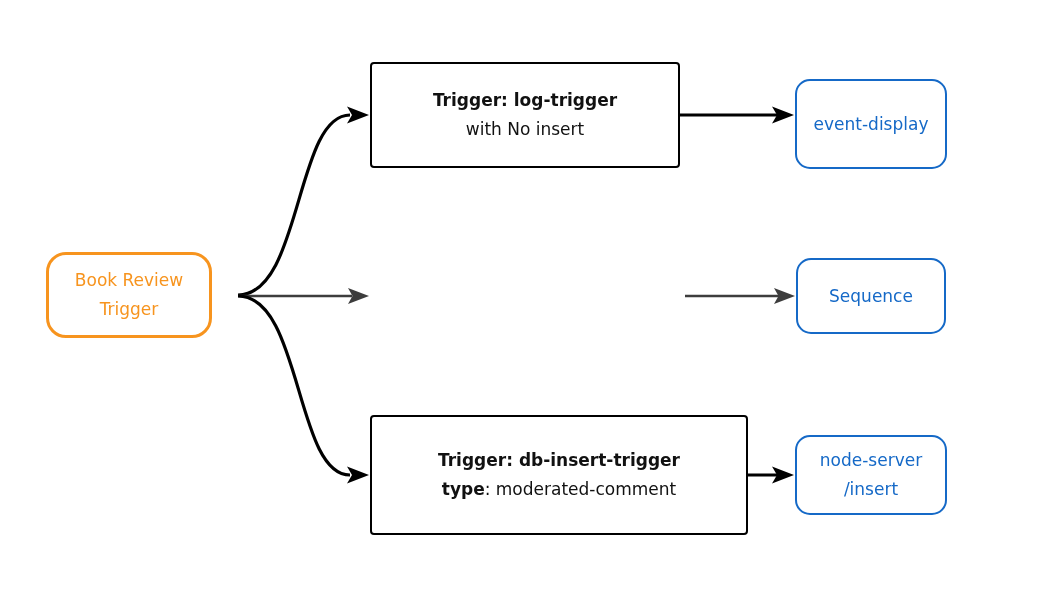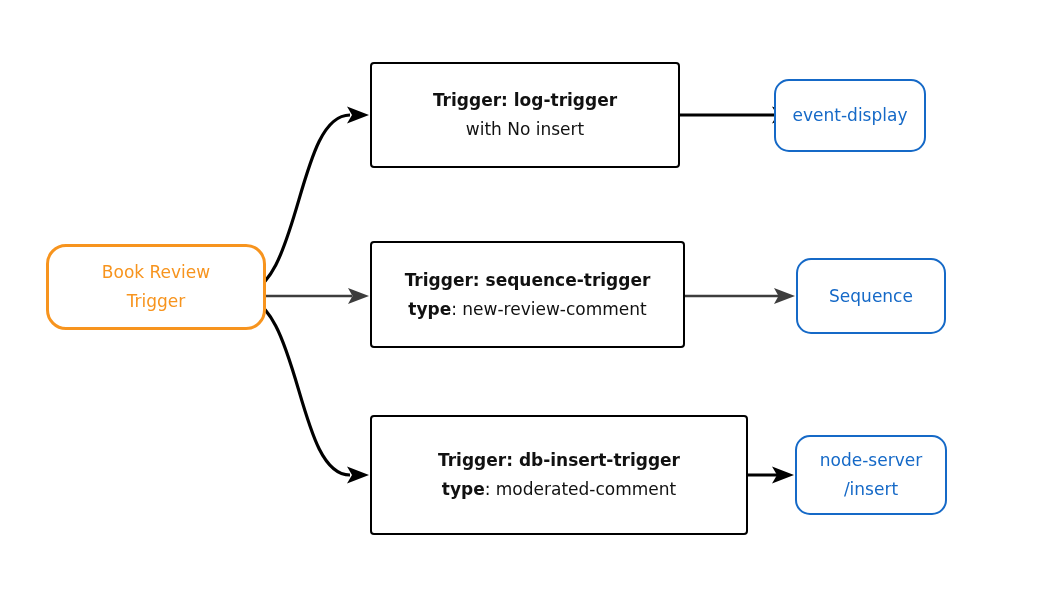--- a/index.html
+++ b/index.html
@@ -56,7 +56,7 @@
     border-radius: 15px;
     color: var(--sink-blue, #1569C7);
   }
-  .sink-1 { left: 774px; top: 79px;  width: 152px; height: 73px; }
+  .sink-1 { left: 795px; top: 79px;  width: 152px; height: 90px; }
   .sink-2 { left: 796px; top: 258px; width: 150px; height: 76px; }
   .sink-3 { left: 795px; top: 435px; width: 152px; height: 80px; }
   .bold { font-weight: bold; }

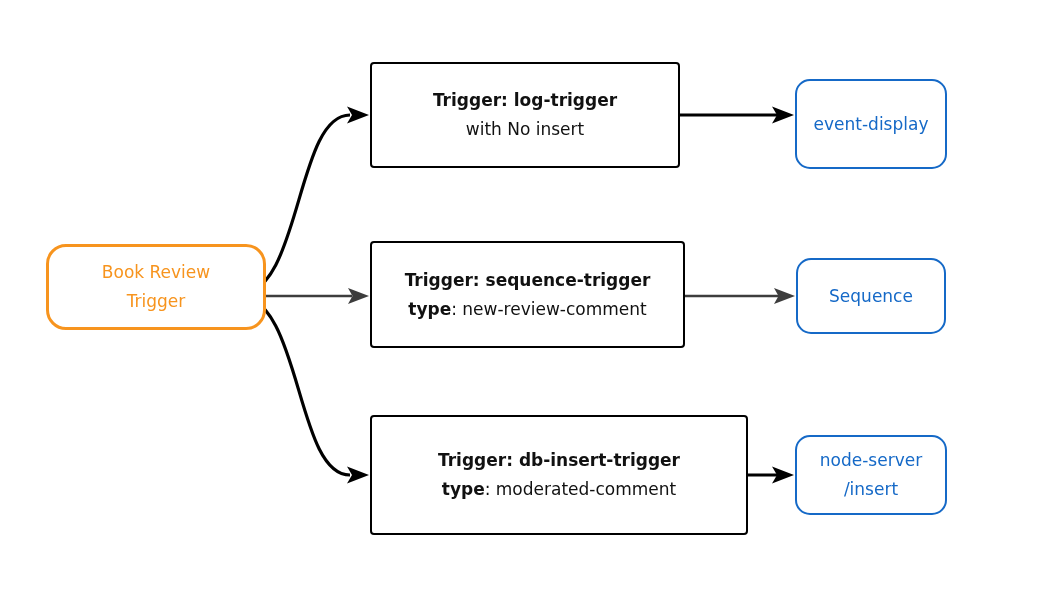--- a/index.html
+++ b/index.html
@@ -36,8 +36,8 @@
     line-height: 29px;
   }
   .broker-node {
-    left: 46px; top: 244px;
-    width: 220px; height: 86px;
+    left: 46px; top: 252px;
+    width: 166px; height: 86px;
     border: 3px solid var(--broker-orange, #F7941E);
     border-radius: 20px;
     color: var(--broker-orange, #F7941E);

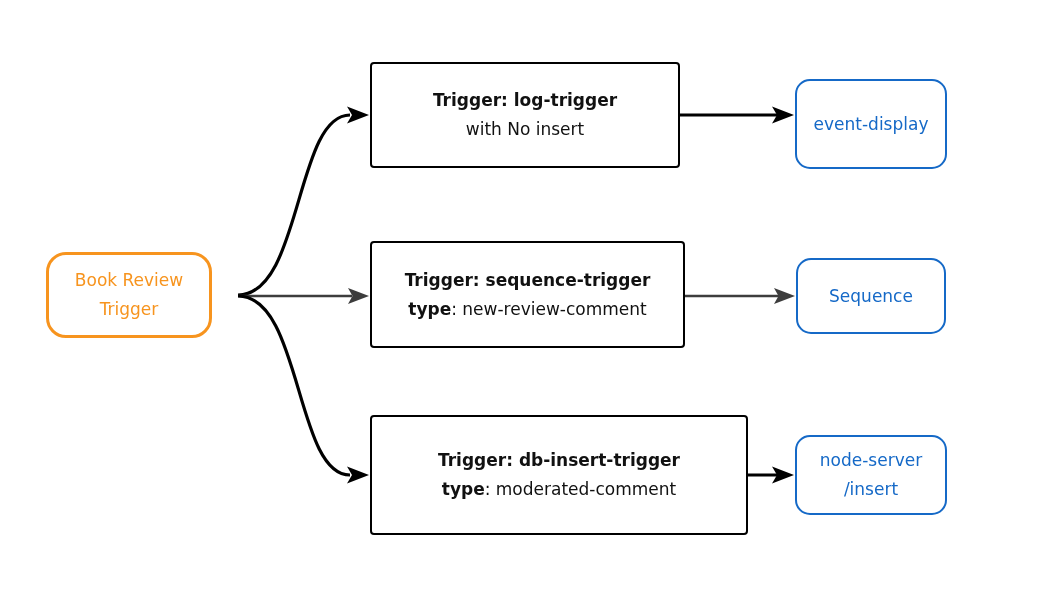--- a/index.html
+++ b/index.html
@@ -98,10 +98,6 @@
     <div><span class="bold"></span><span>with No insert</span></div>
   </div>
 
-  <div class="node trigger-node trigger-2">
-    <div class="trigger-title">Trigger: sequence-trigger</div>
-    <div><span class="bold">type</span><span>: new-review-comment</span></div>
-  </div>
 
   <div class="node trigger-node trigger-3">
     <div class="trigger-title">Trigger: db-insert-trigger</div>

